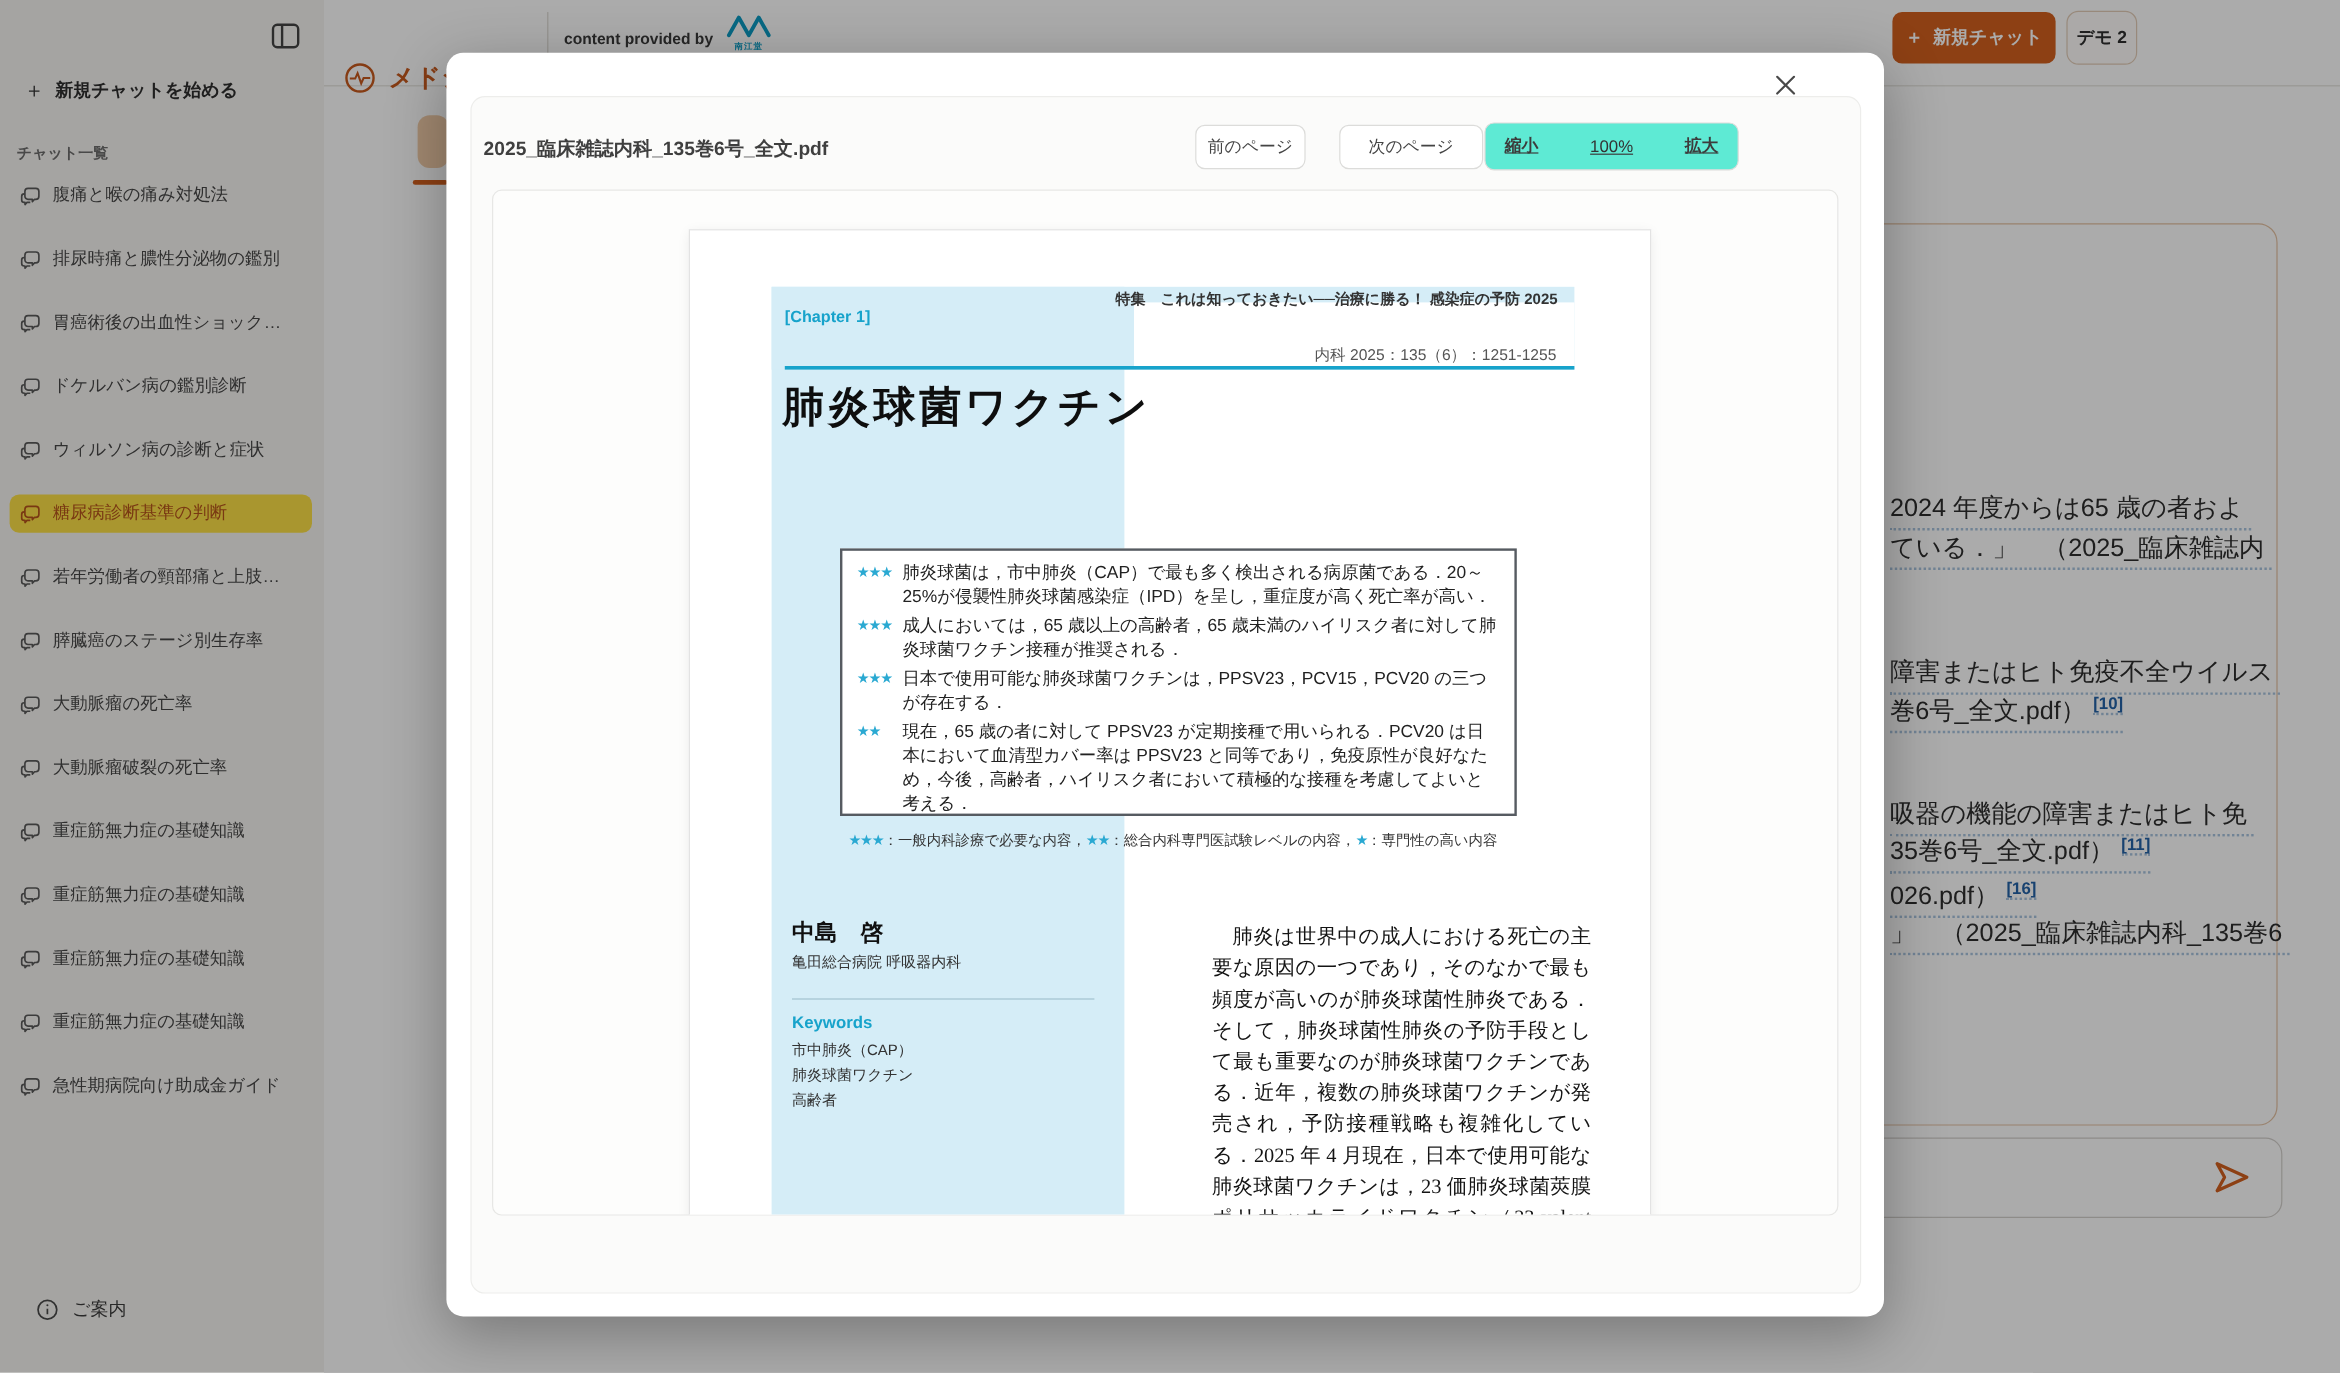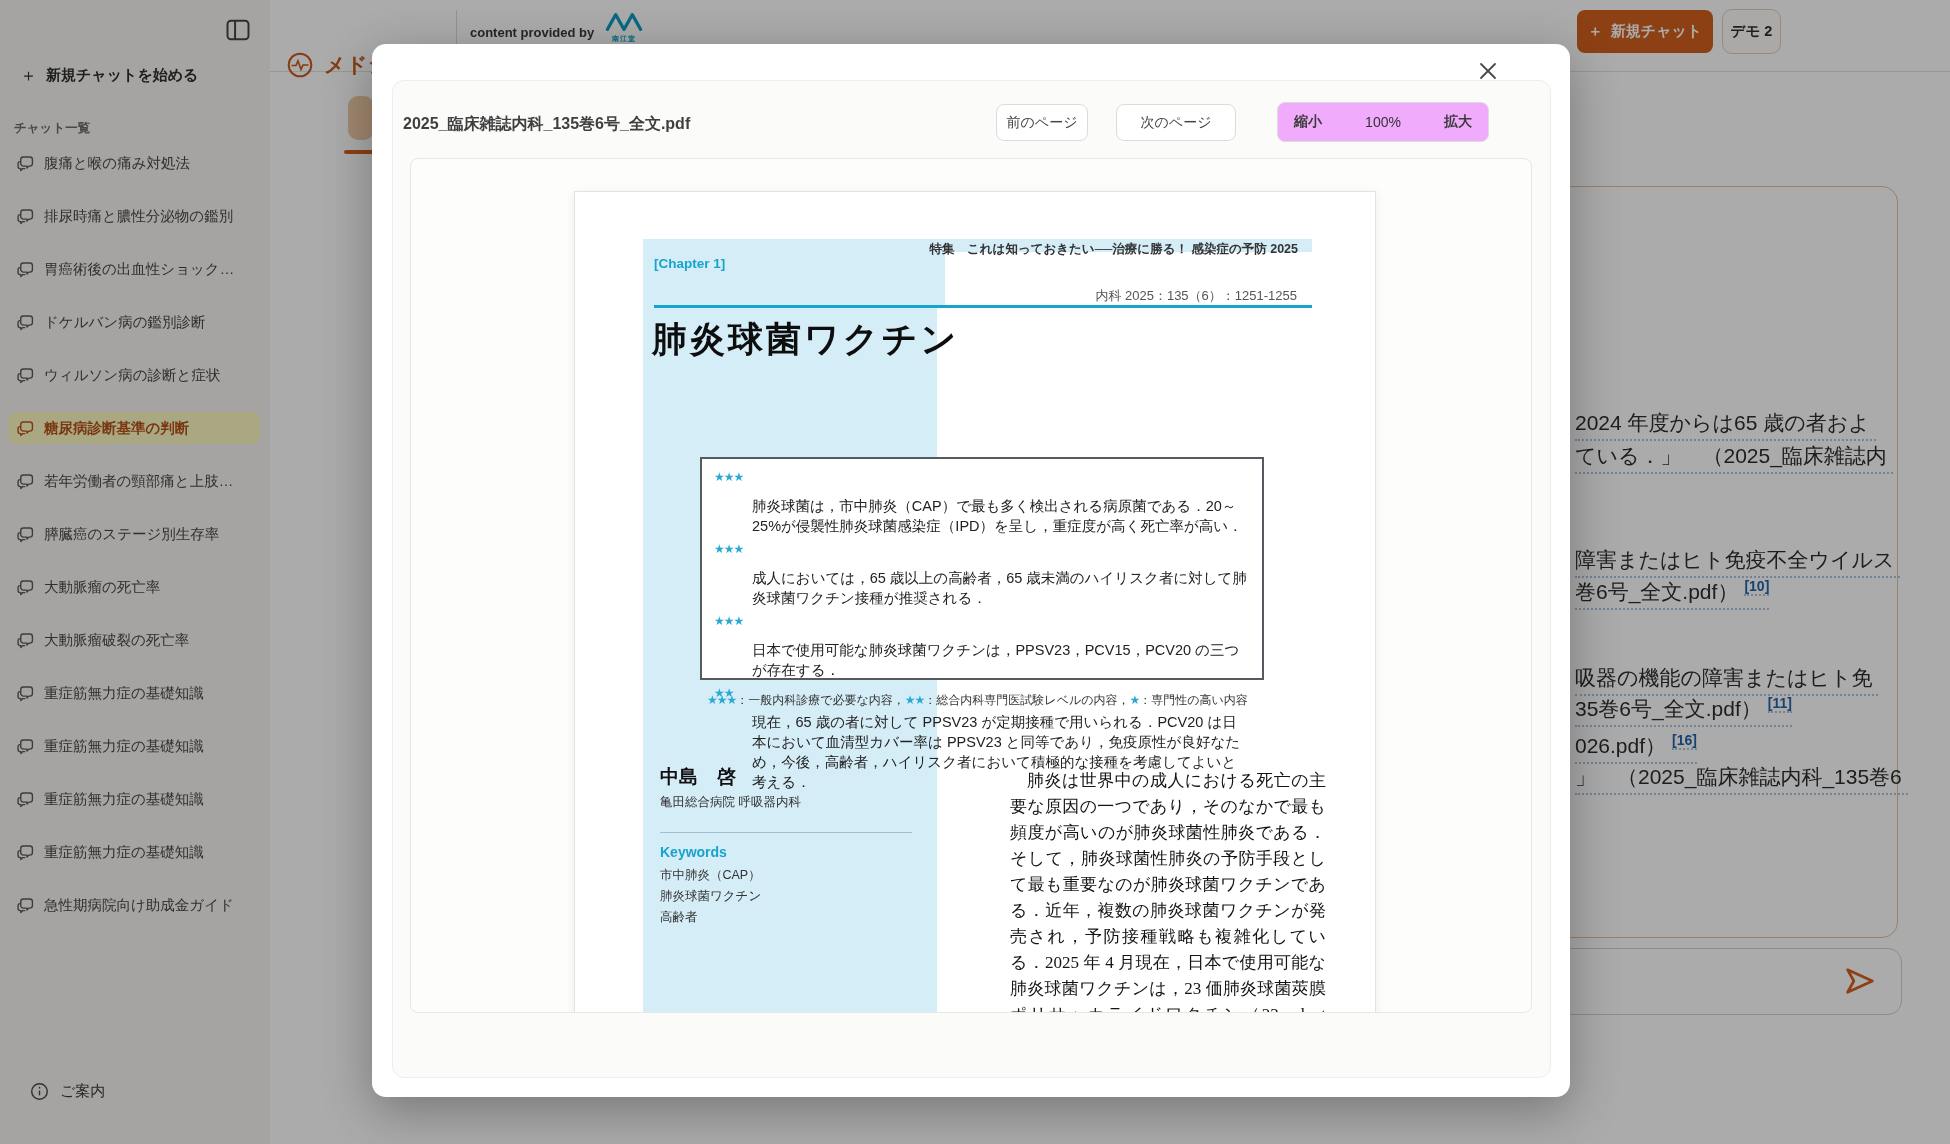--- a/index.html
+++ b/index.html
@@ -68,9 +68,9 @@
          font-size:14px;color:#444;display:flex;align-items:center;justify-content:center;cursor:pointer;}
   .m-prev{left:624px;width:92px;}
   .m-next{left:744px;width:120px;}
-  .zoom-group{position:absolute;left:905px;top:58px;width:212px;height:40px;background:#f0abfc;
+  .zoom-group{position:absolute;left:865px;top:58px;width:212px;height:40px;background:#5eead4;
               border:1px solid #DCDCDA;border-radius:8px;display:flex;align-items:center;
-              justify-content:space-between;padding:0 16px;font-size:14px;color:#3c3c3c;}
+              justify-content:space-between;padding:0 16px;font-size:14px;color:#3c3c3c;text-decoration:underline;}
   .zoom-group .zbtn{cursor:pointer;font-weight:600;}
   .zoom-group .zlevel{color:#333;}
 

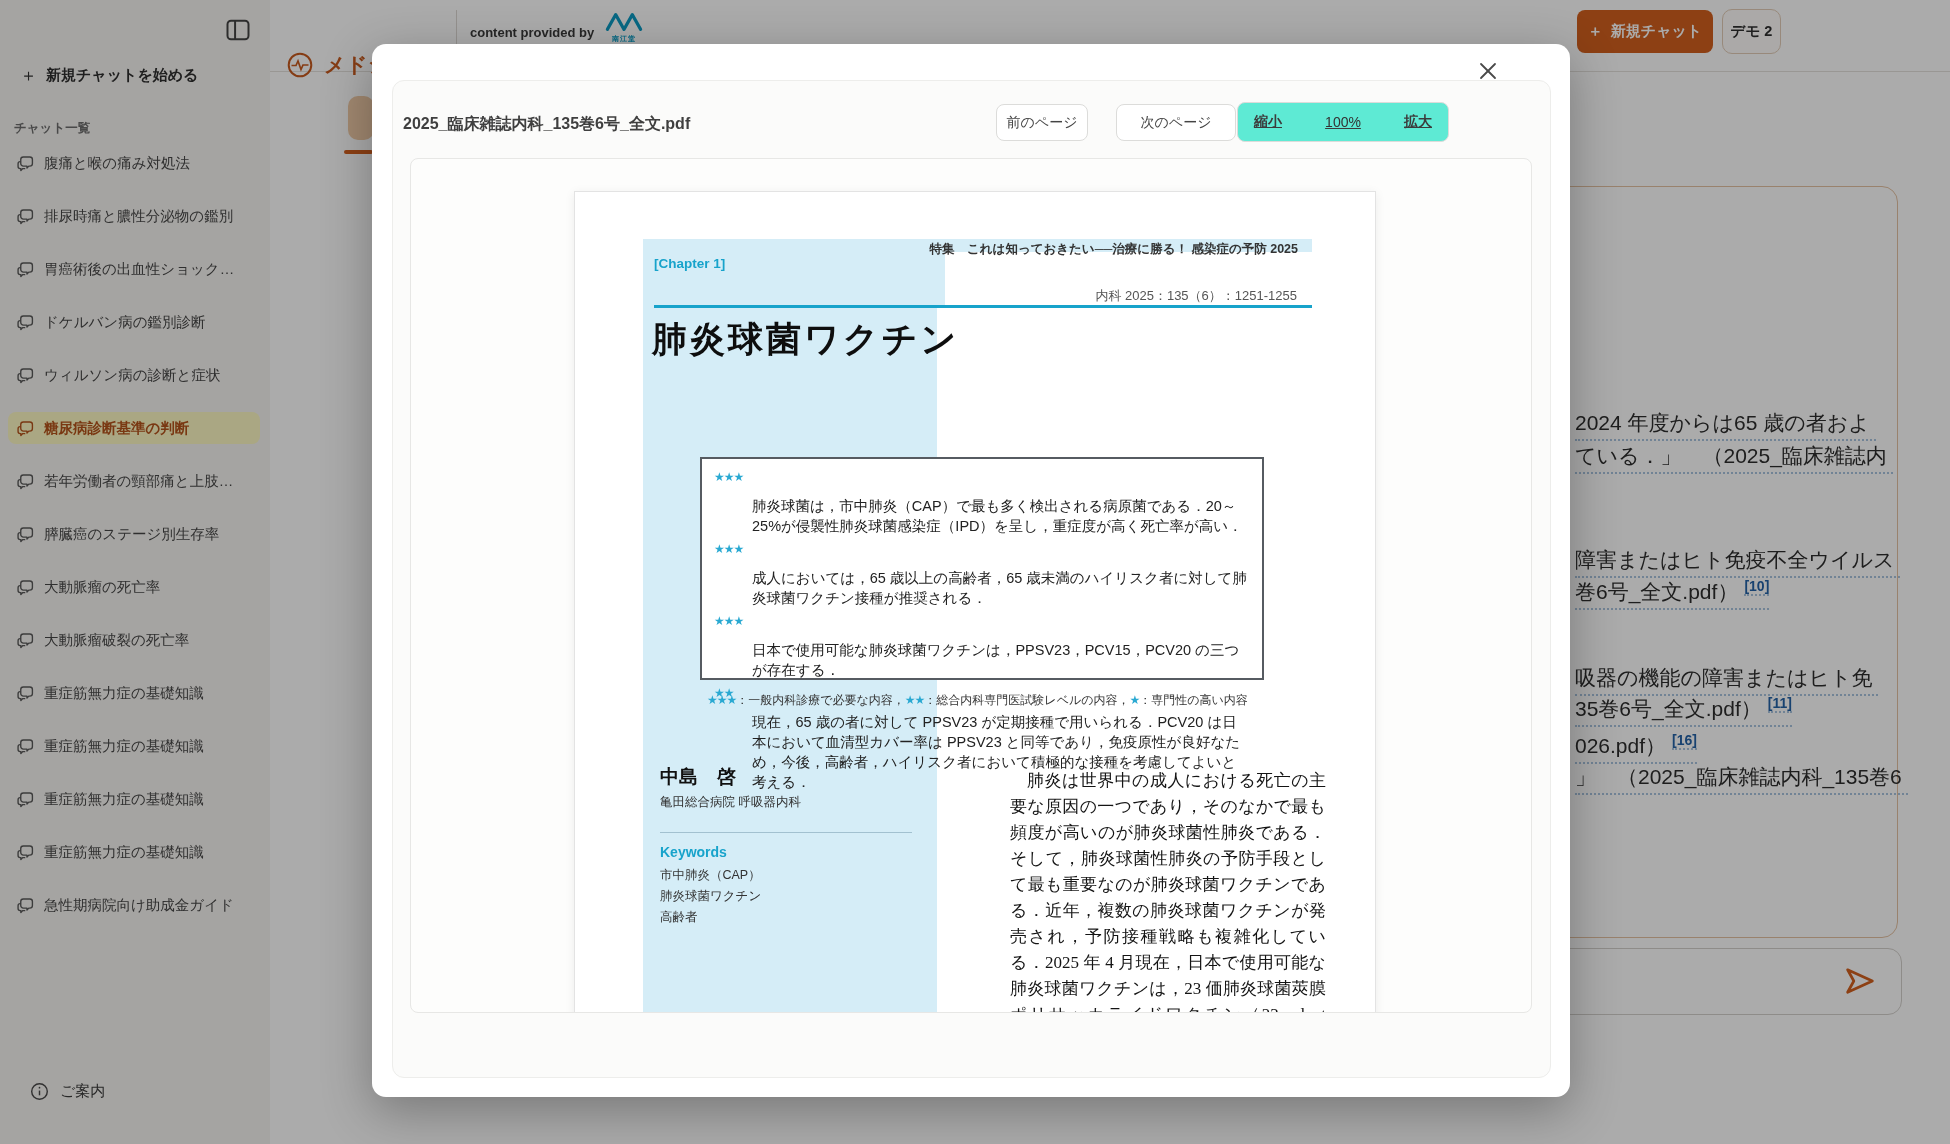--- a/index.html
+++ b/index.html
@@ -18,7 +18,7 @@
   .chat-item{display:flex;align-items:center;gap:9px;padding:6px 8px;border-radius:8px;
              font-size:14.5px;color:#474747;line-height:20px;white-space:nowrap;overflow:hidden;cursor:pointer;}
   .chat-item svg{flex:0 0 auto;}
-  .chat-item[data-selected="true"]{background:#fef9c3;color:#B5541C;font-weight:700;}
+  .chat-item[data-selected="true"]{background:#fde047;color:#B5541C;font-weight:400;}
   .chat-item[data-selected="true"] svg path{stroke:#B5541C;}
   .sb-footer{position:absolute;left:30px;top:1082px;display:flex;align-items:center;gap:11px;
              font-size:15px;color:#3d3d3d;cursor:pointer;justify-content:center;}

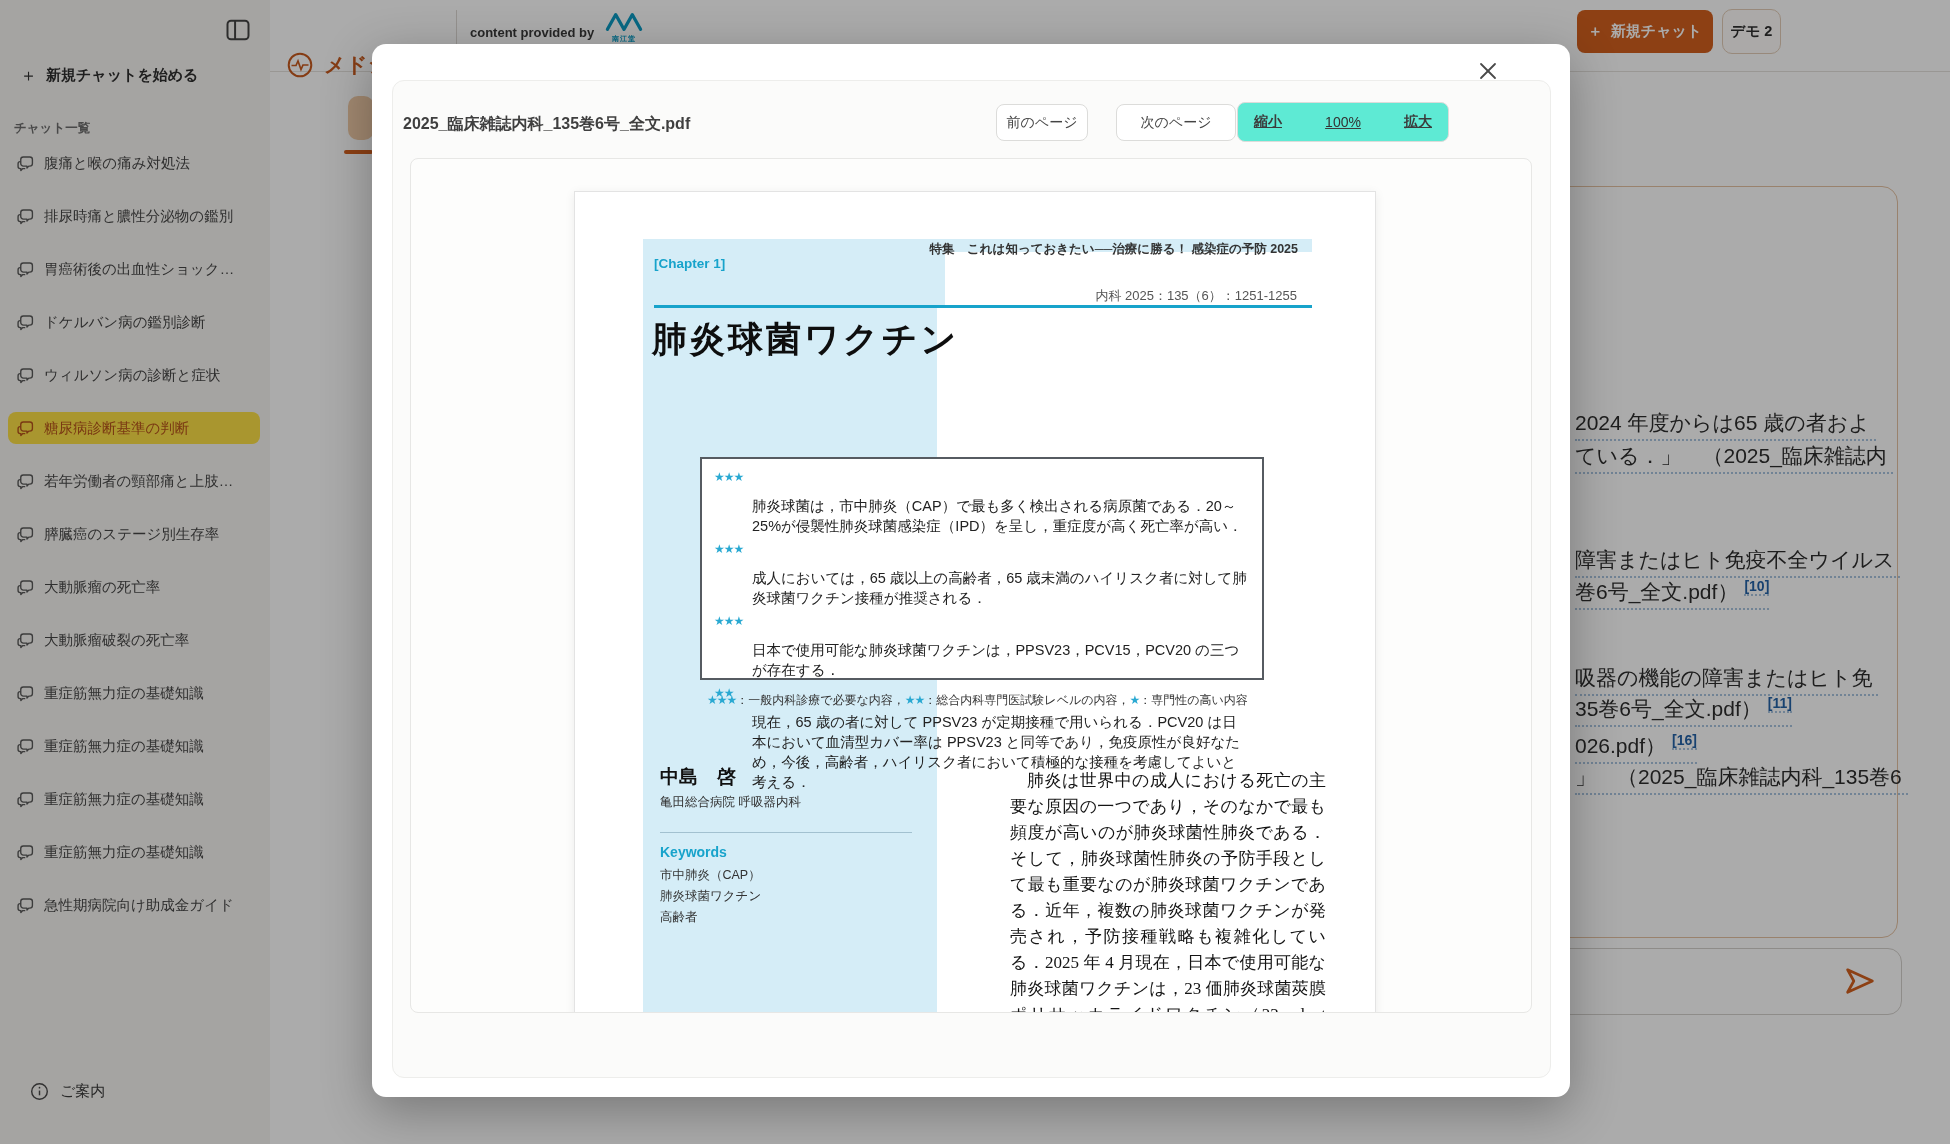--- a/index.html
+++ b/index.html
@@ -94,7 +94,7 @@
          border:2.5px solid #565B61;padding:9px 12px;}
   .sum-item{display:flex;margin-bottom:4px;}
   .sum-item .stars{flex:0 0 38px;font-size:12px;color:#2AA9D2;letter-spacing:-1px;padding-top:2px;}
-  .sum-item .stext{flex:1;font-size:14.5px;line-height:20px;color:#222;margin-top:28px;}
+  .sum-item .stext{flex:1;font-size:14.5px;line-height:20px;color:#222;}
   .p-legend{position:absolute;left:132px;top:500px;display:flex;white-space:nowrap;
             font-size:12px;color:#333;}
   .p-legend .stars{color:#2AA9D2;letter-spacing:-1px;}

